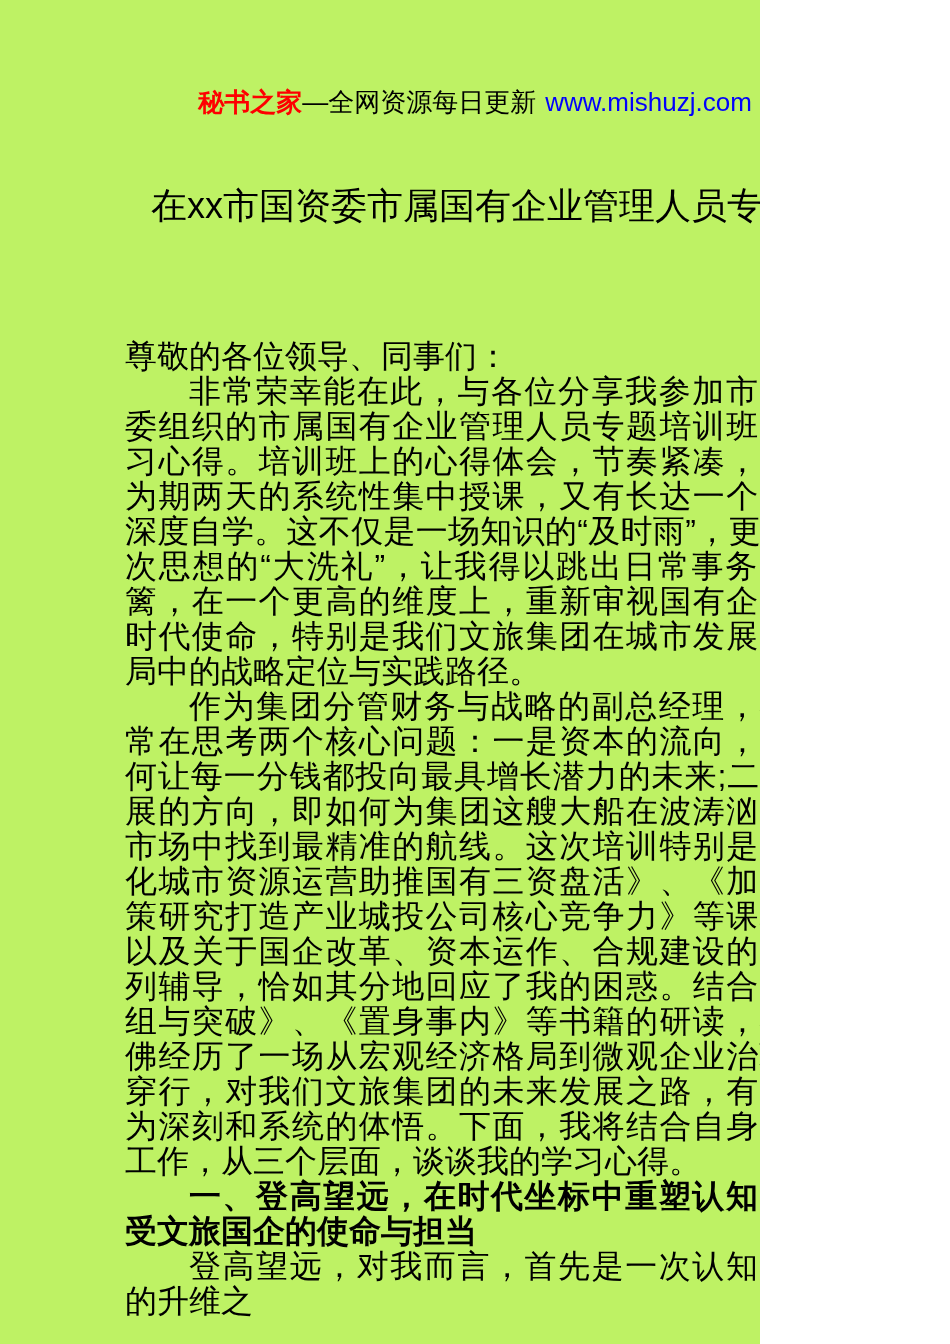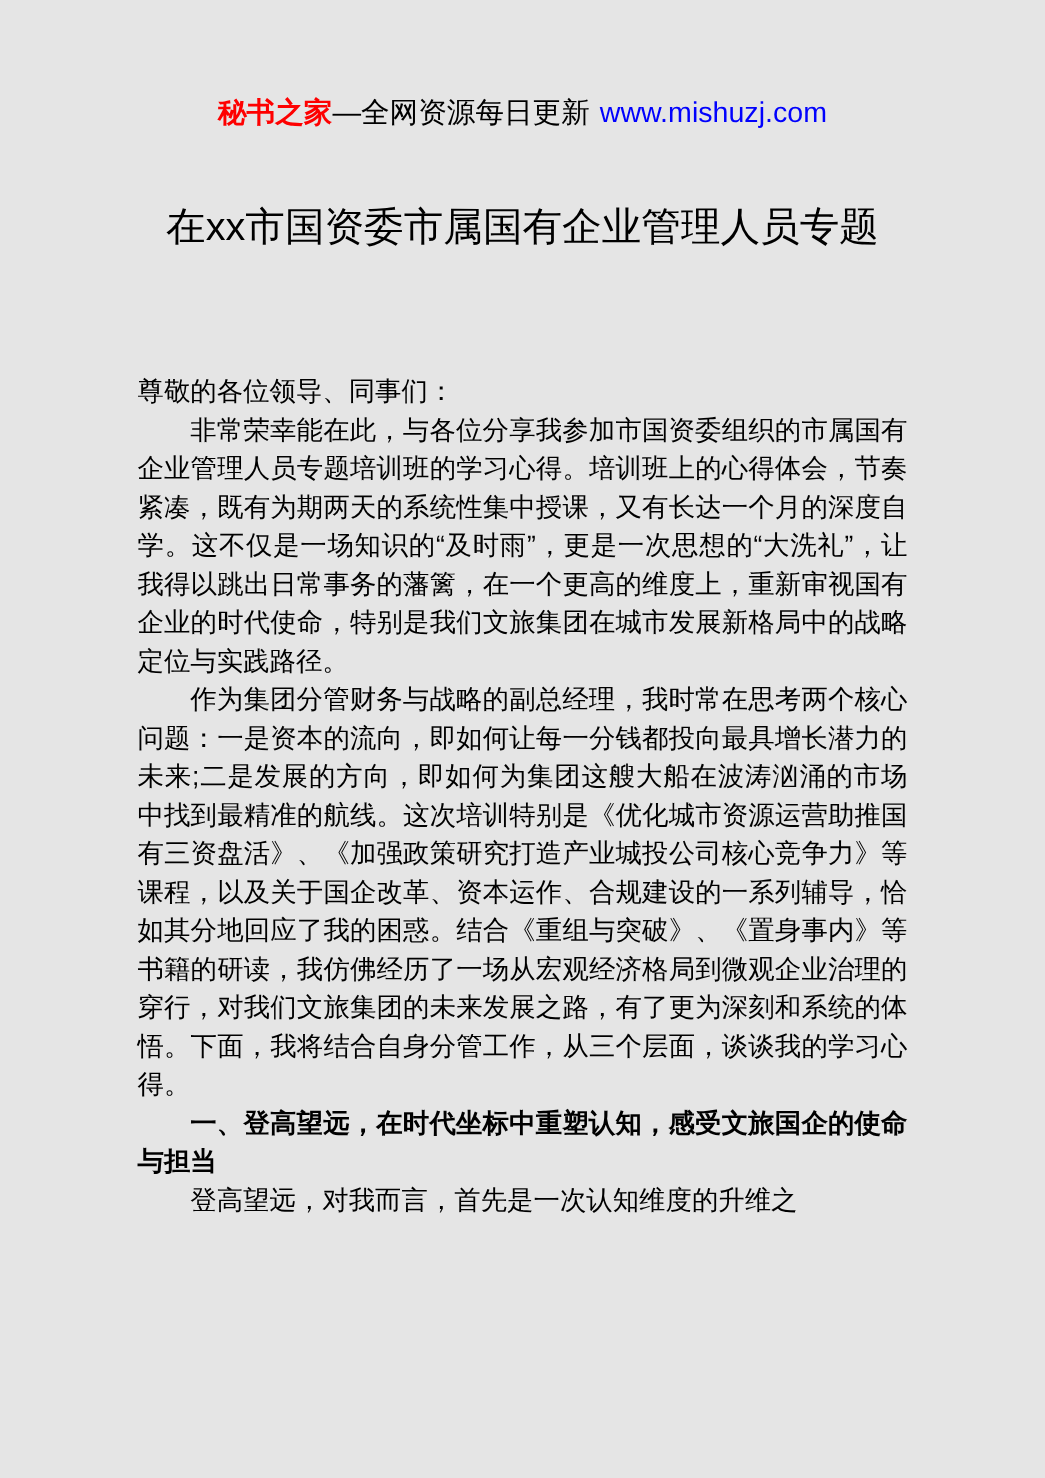--- a/index.html
+++ b/index.html
@@ -12,10 +12,10 @@
   }
   .page {
     position: relative;
-    width: 950px;
+    width: 760px;
     height: 1344px;
     overflow: hidden;
-    background: #e5e5e5;
+    background: #bef264;
   }
   .site-header {
     position: absolute;

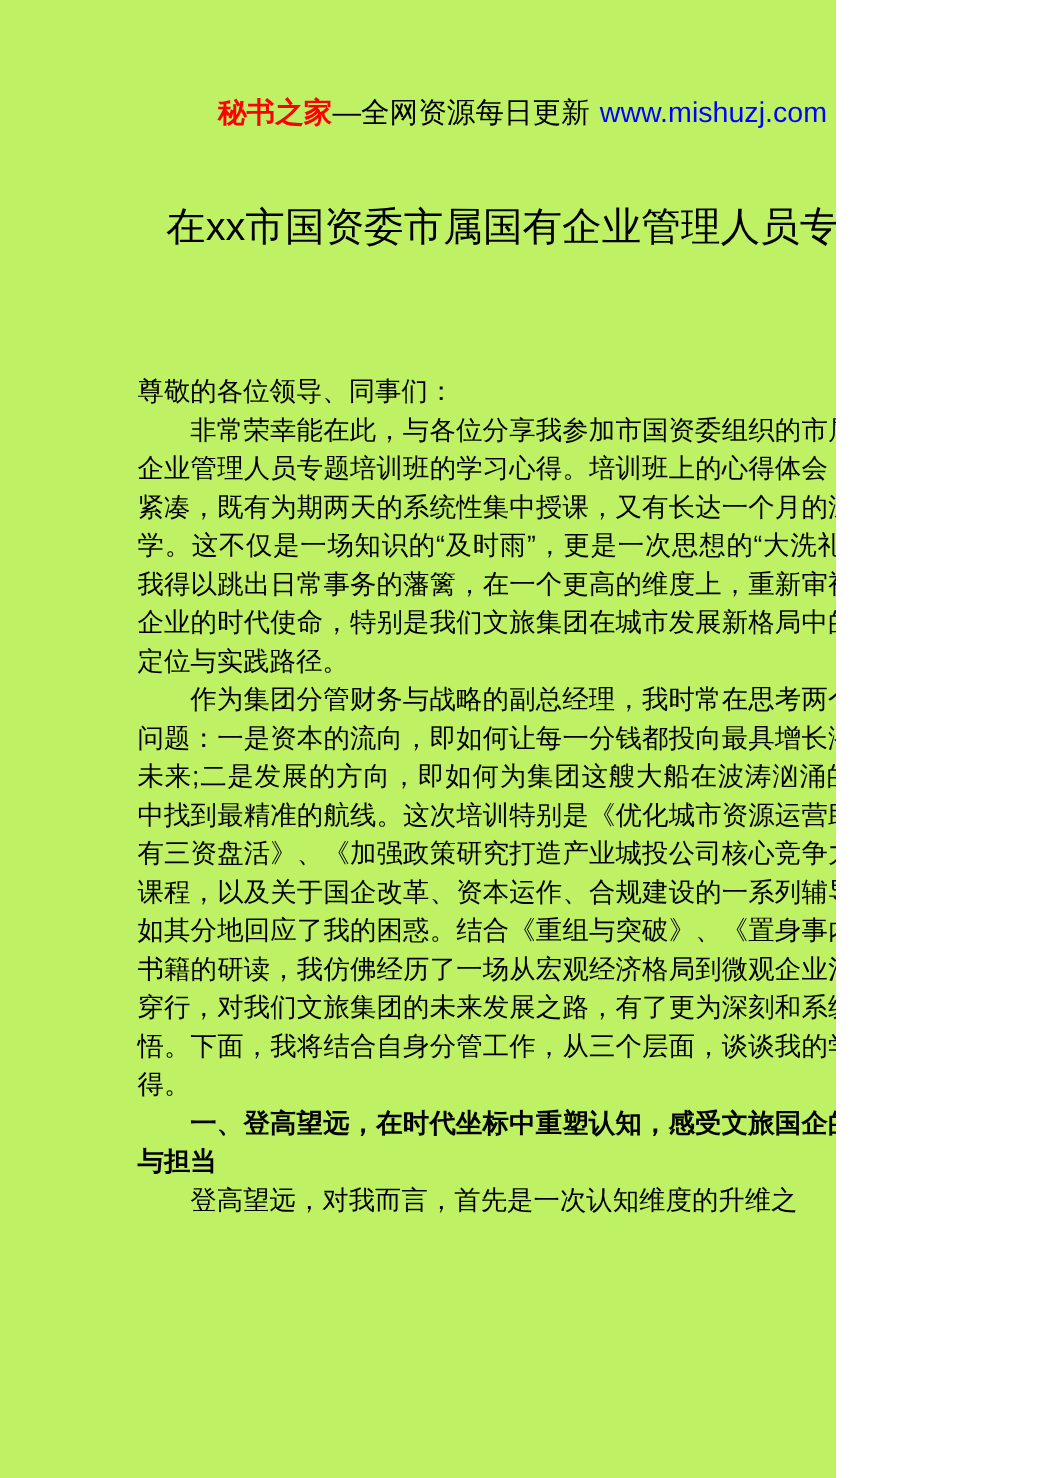--- a/index.html
+++ b/index.html
@@ -49,7 +49,7 @@
     top: 339px;
     left: 125px;
     width: 700px;
-    font-size: 24px;
+    font-size: 32px;
     line-height: 35px;
     text-align: justify;
     text-justify: inter-ideograph;

